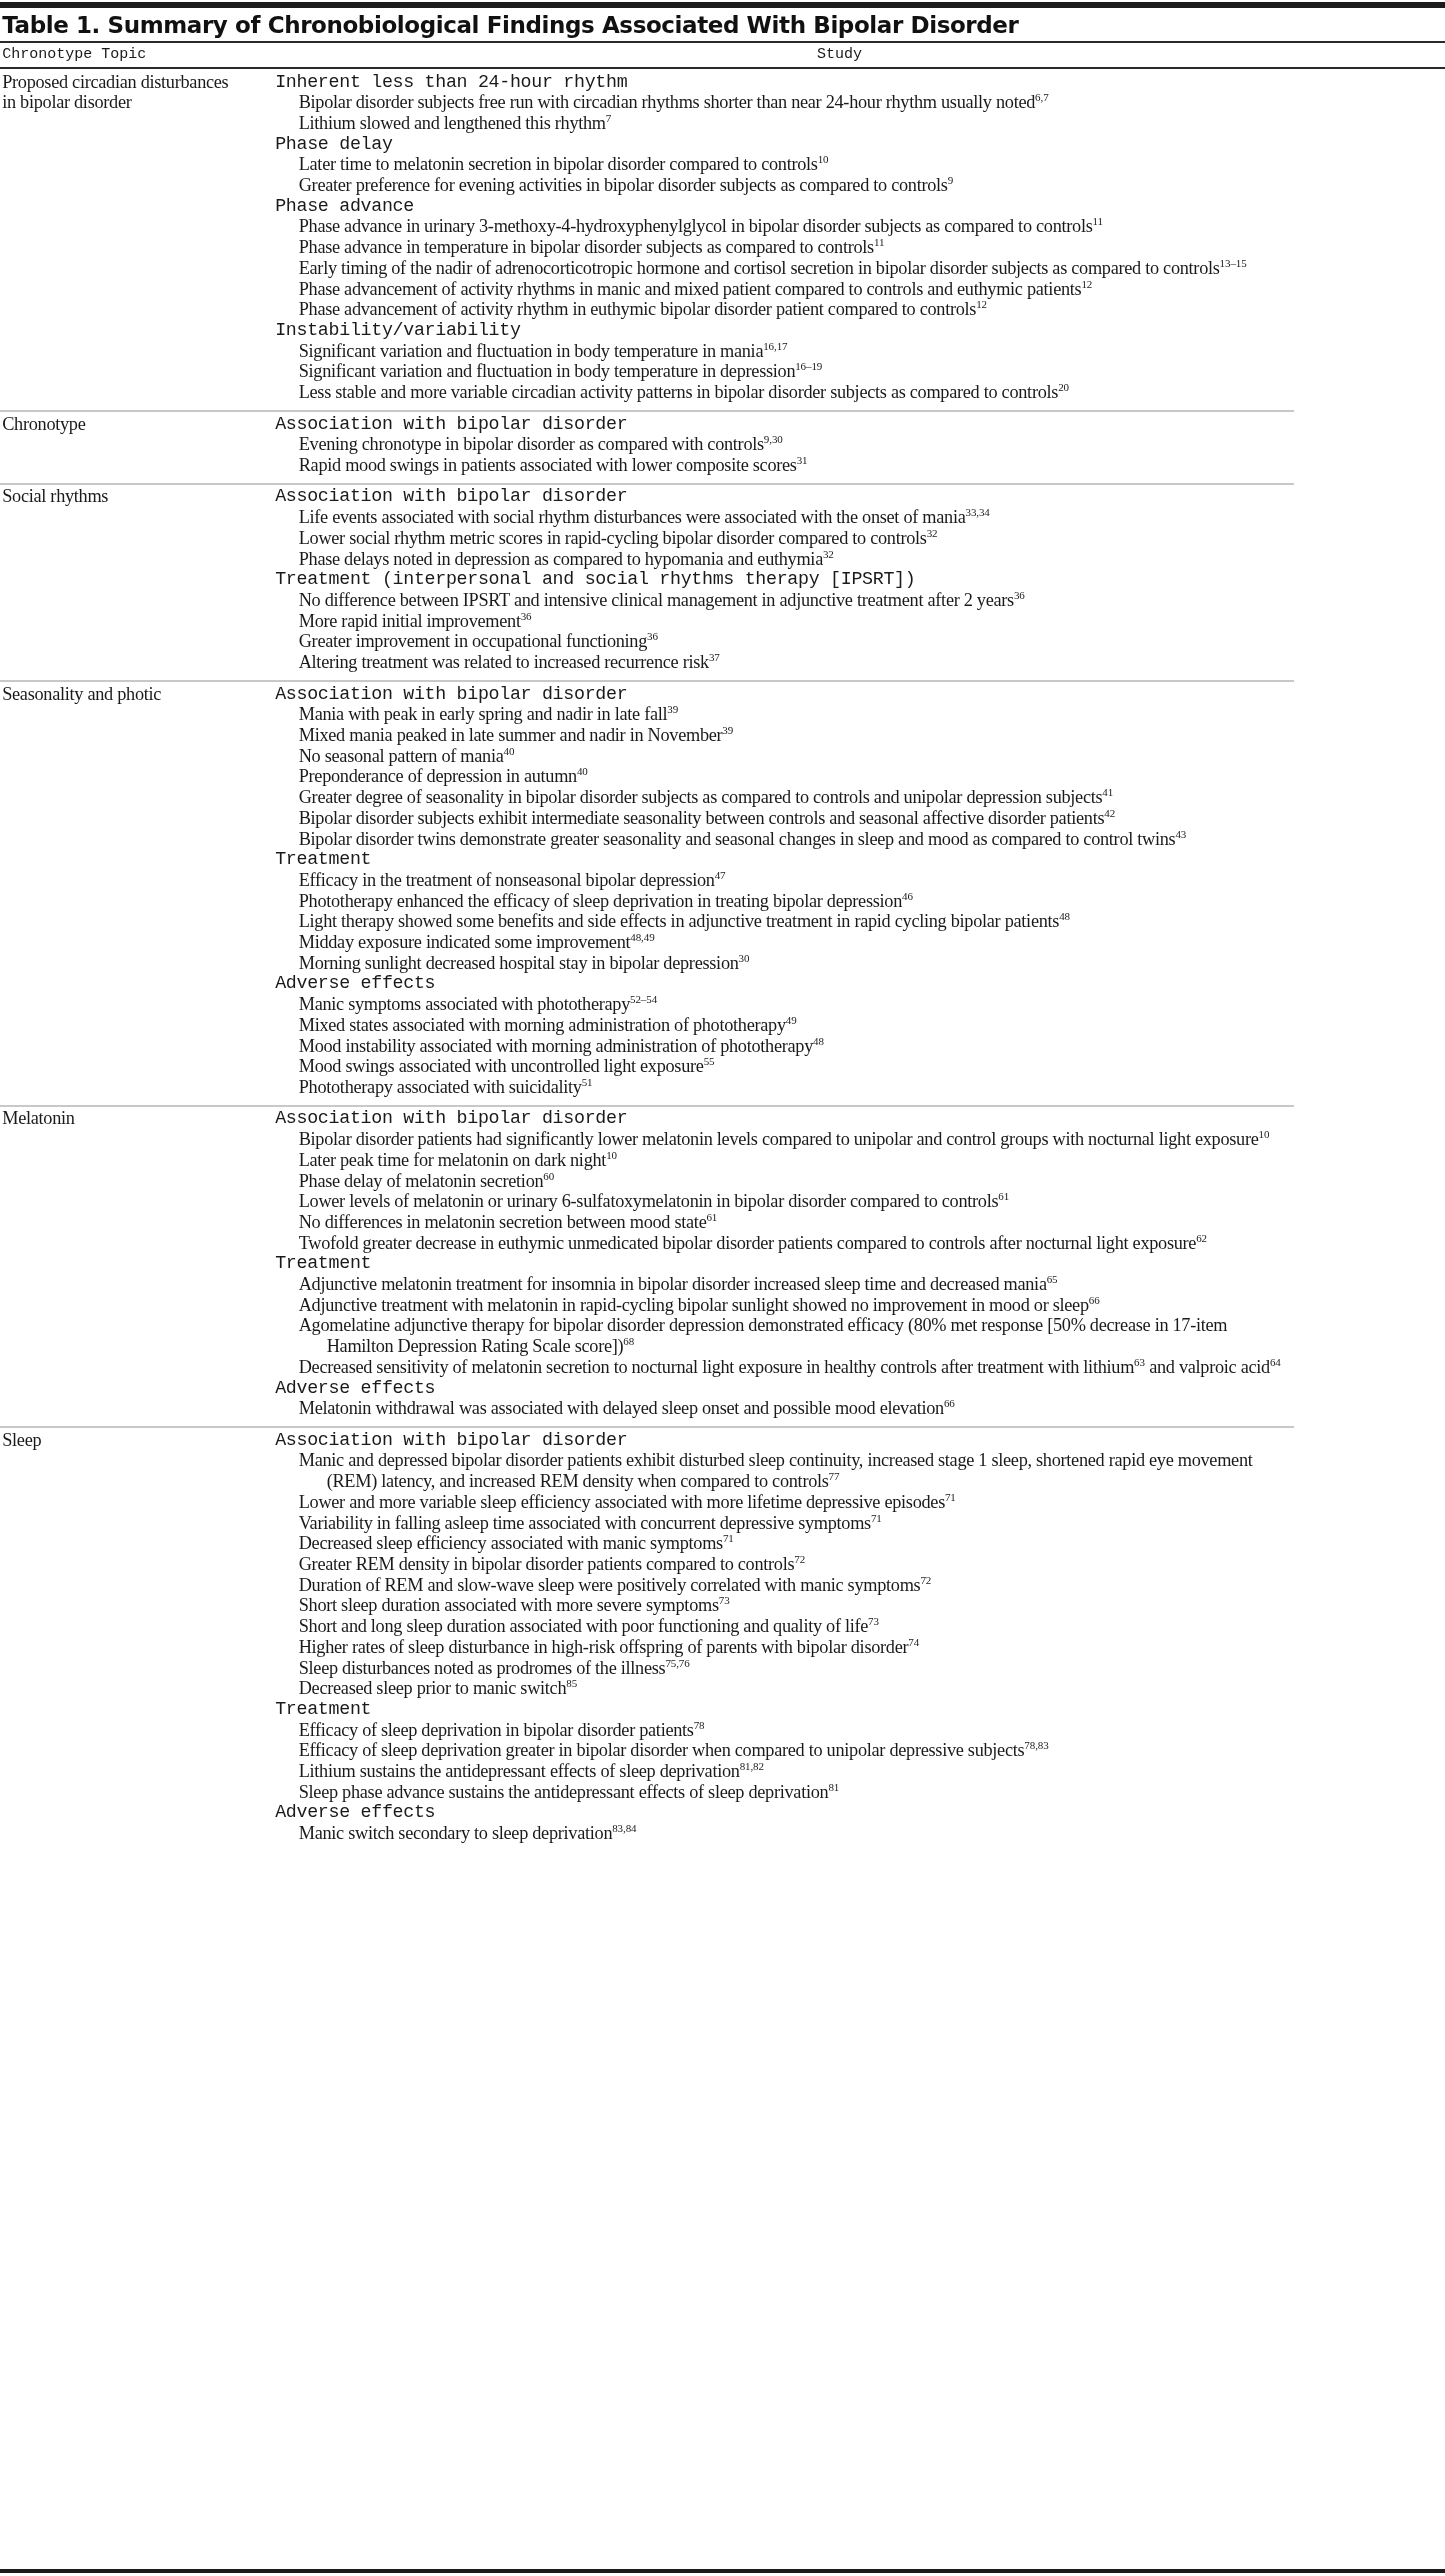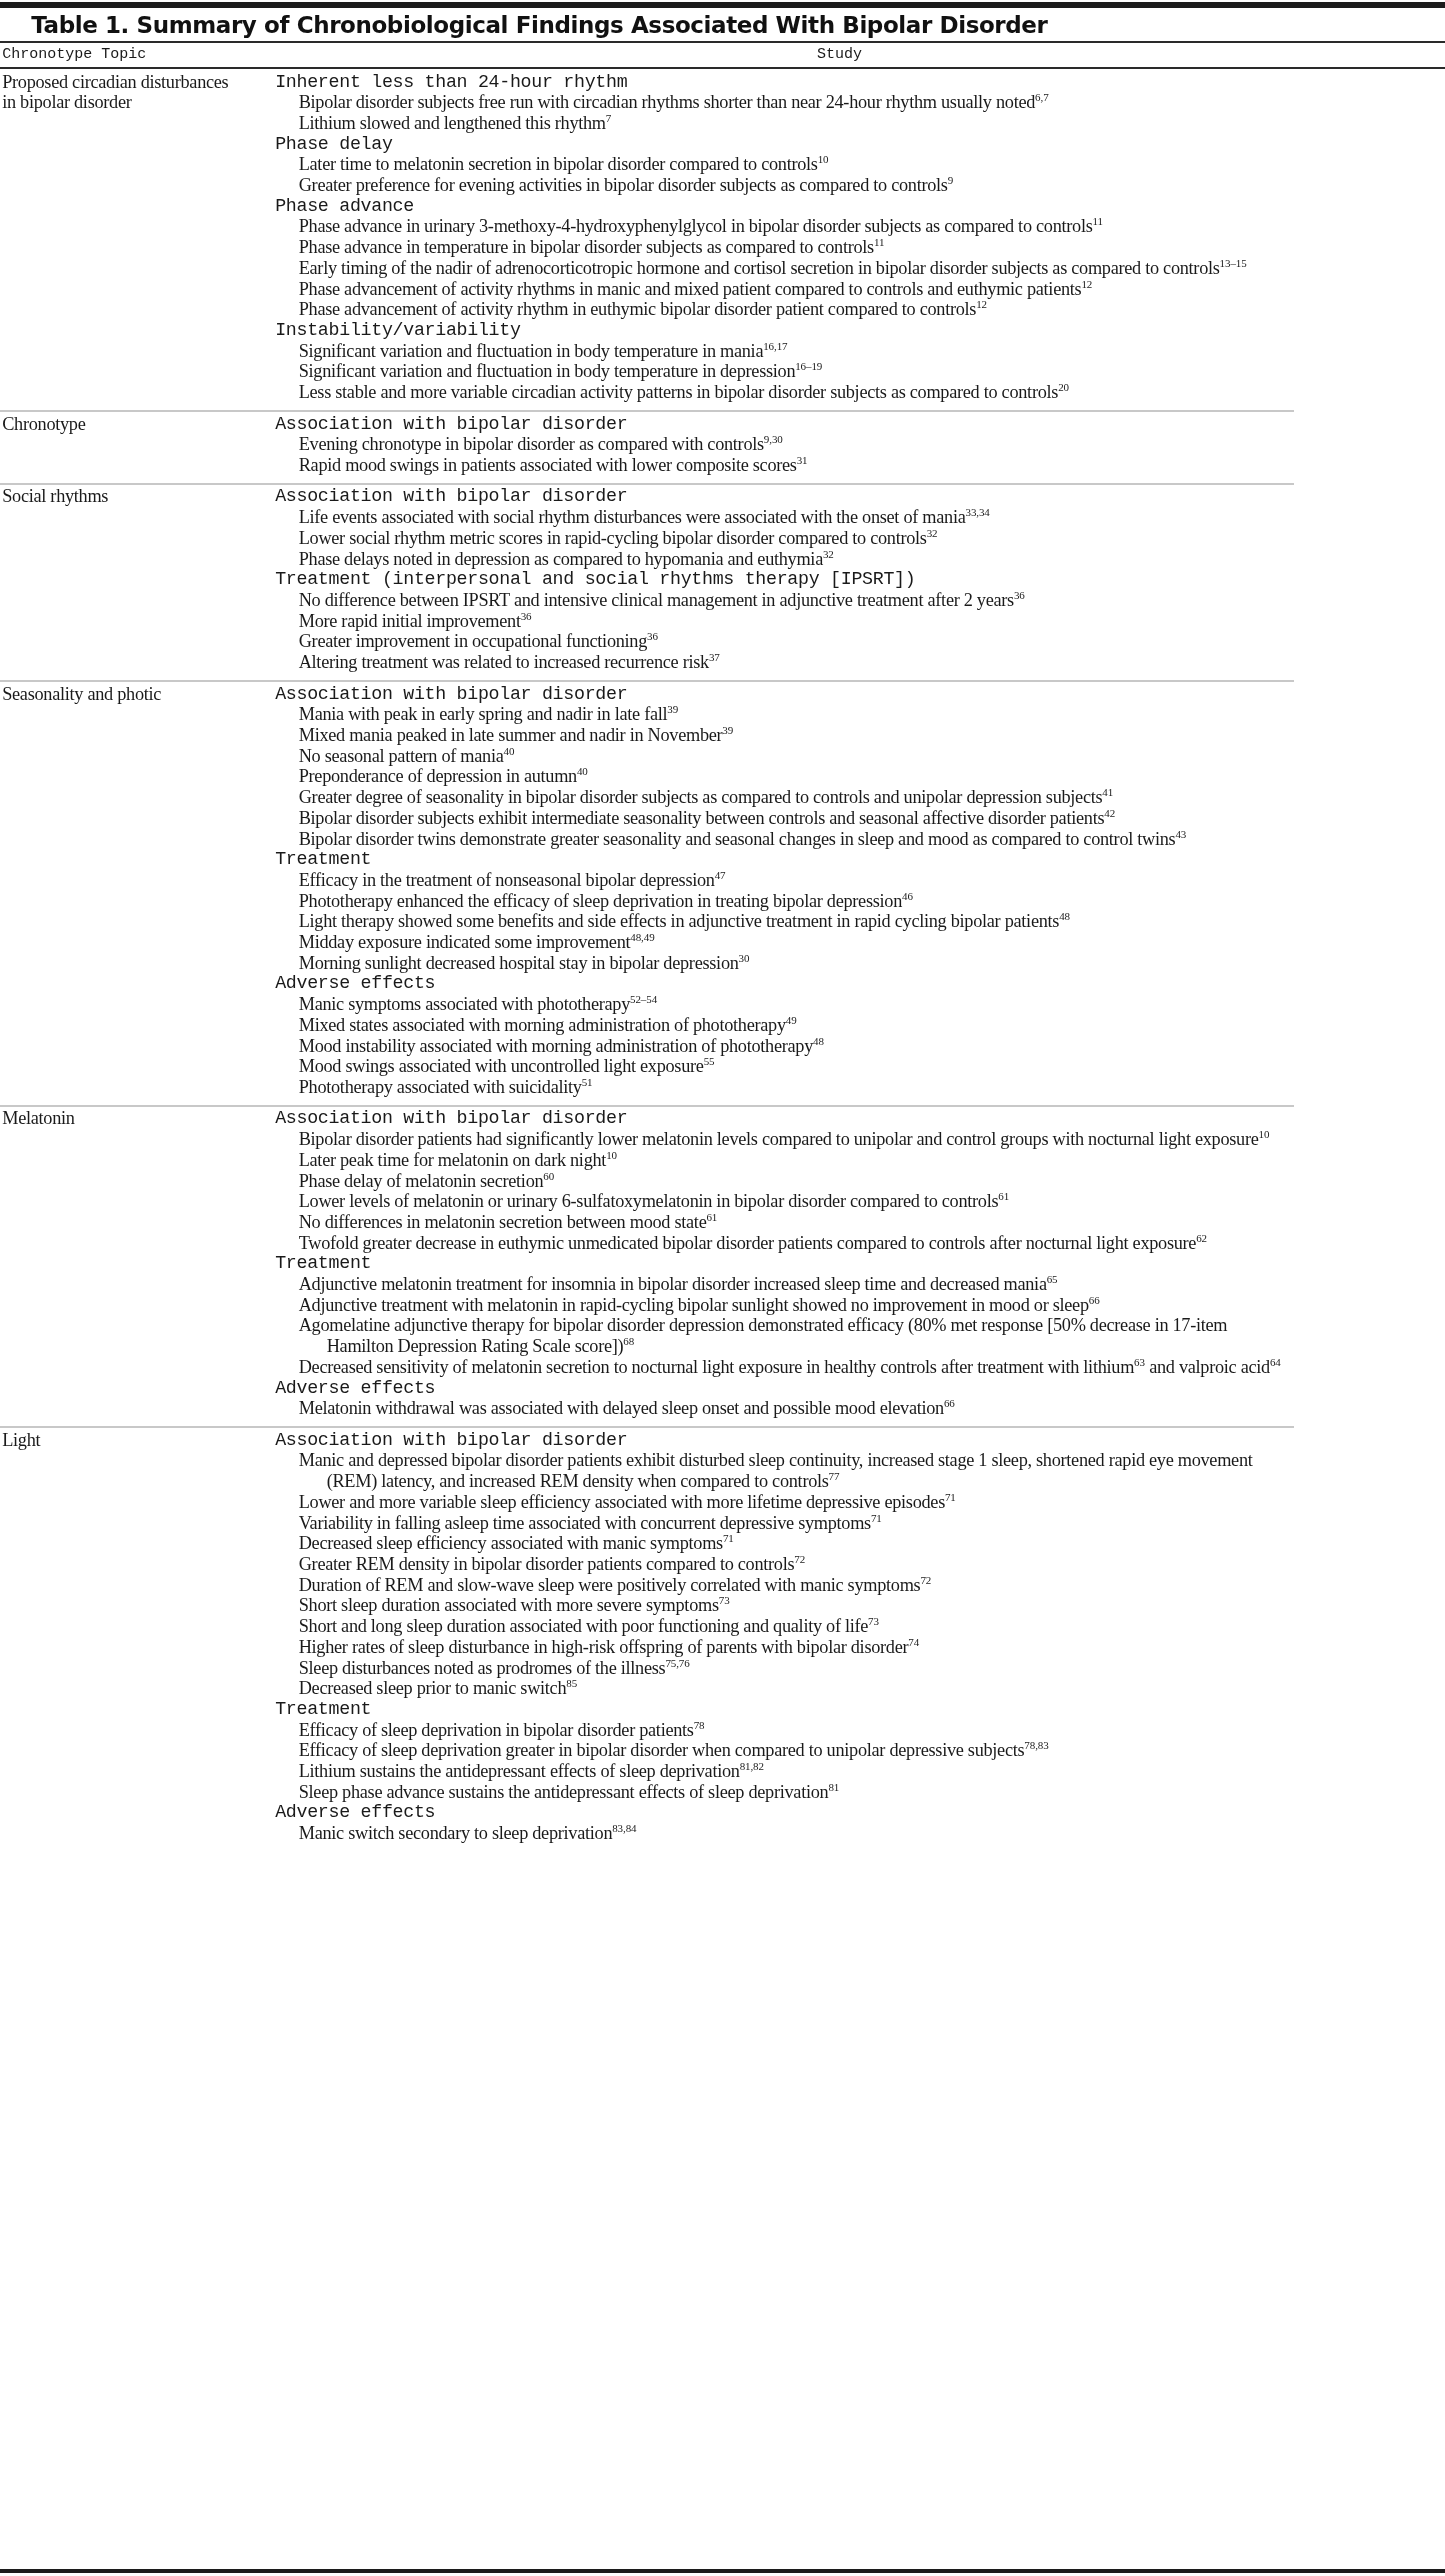--- a/index.html
+++ b/index.html
@@ -6,7 +6,7 @@
     body { width: 1446px; height: 2576px; position: relative; overflow: hidden; color: #1a1a1a; }
     .page { position: absolute; left: 0; top: 0; width: 1446px; }
     .rule-top { position: absolute; left: 0; top: 1.5px; width: 1446px; height: 6.6px; background: #1c1c1c; }
-    .title { position: absolute; left: 2.2px; top: 11.7px; font-family: "DejaVu Sans", sans-serif; font-weight: bold; font-size: 23px; letter-spacing: -0.4px; line-height: 26px; white-space: nowrap; color: #111; margin-left: 29px; }
+    .title { position: absolute; left: 2.2px; top: 11.7px; font-family: "DejaVu Sans", sans-serif; font-weight: bold; font-size: 23px; letter-spacing: -0.4px; line-height: 26px; white-space: nowrap; color: #111; }
     .rule-thin { position: absolute; left: 0; width: 1446px; height: 1.5px; background: #2a2a2a; }
     .hdr { position: absolute; top: 45px; font-family: Liberation Mono, monospace; font-size: 15px; line-height: 20.5px; white-space: nowrap; }
     .hdr-topic { left: 2.2px; }

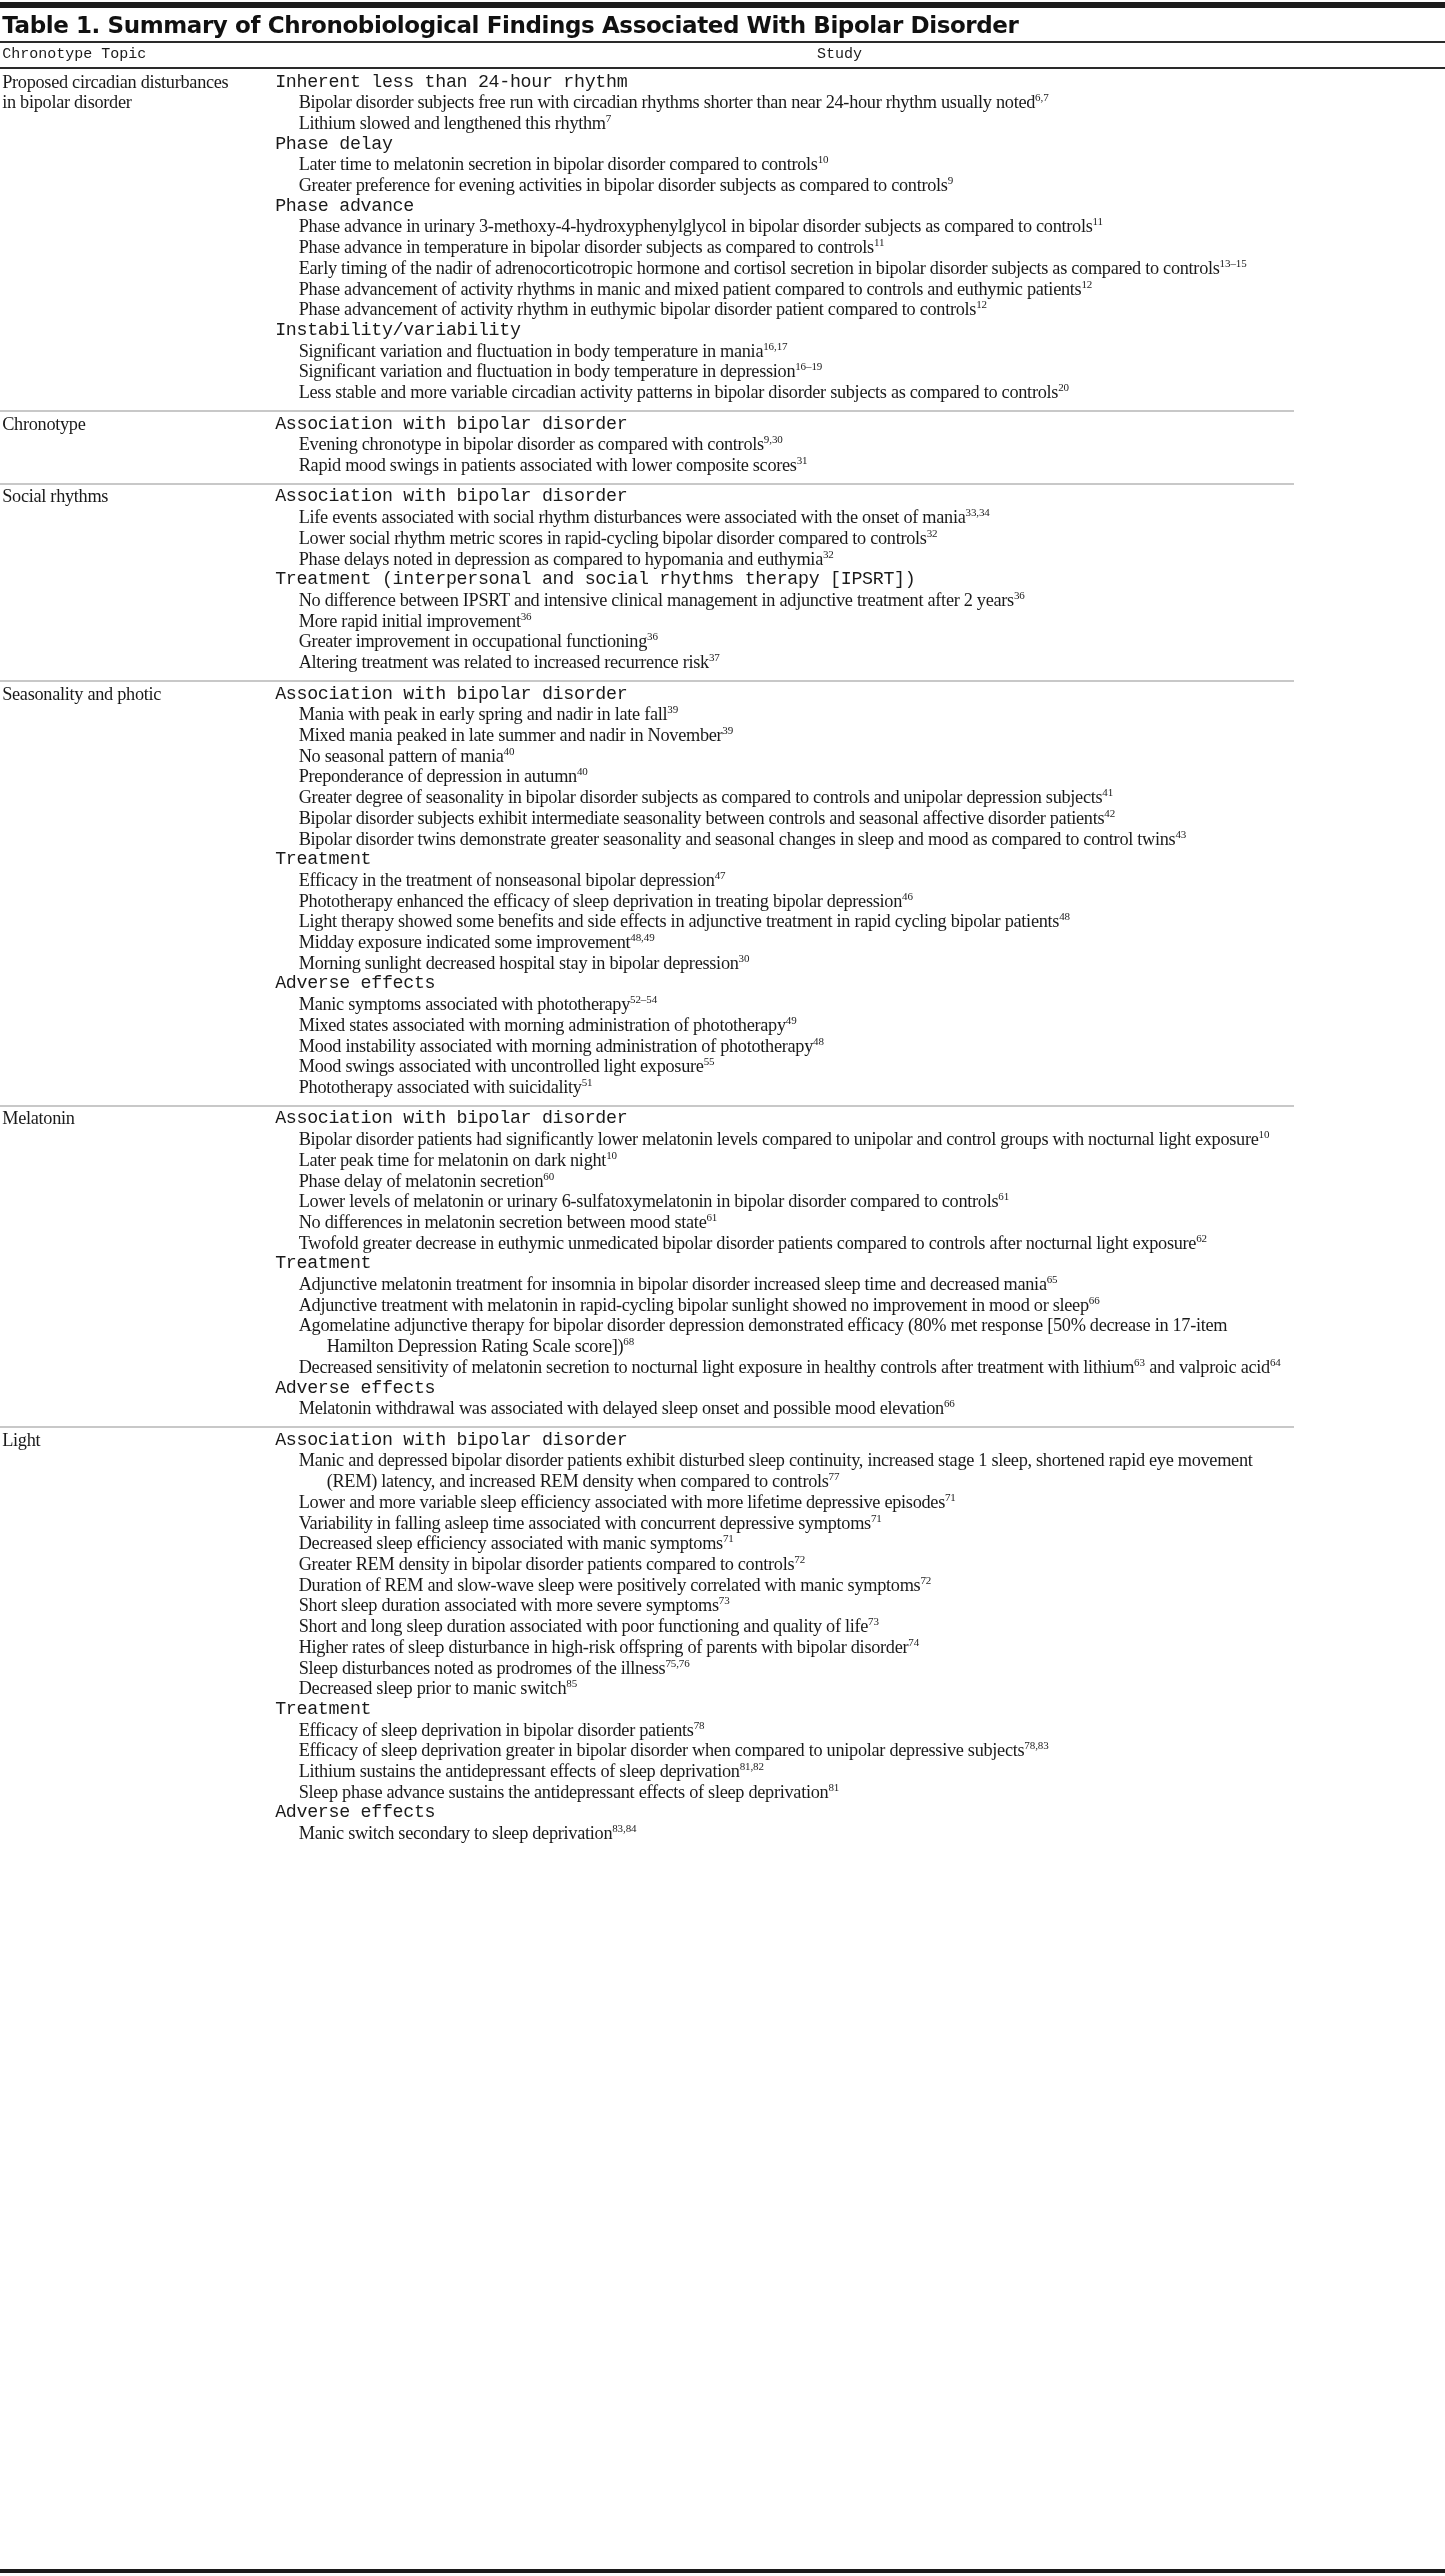--- a/index.html
+++ b/index.html
@@ -135,7 +135,7 @@
         </tr>
         <tr class="grp">
           <td class="topic">
-            <span class="topic-text">Light</span>
+            <span class="topic-text">Sleep</span>
           </td>
           <td class="study">
             <span class="sub">Association with bipolar disorder</span>

